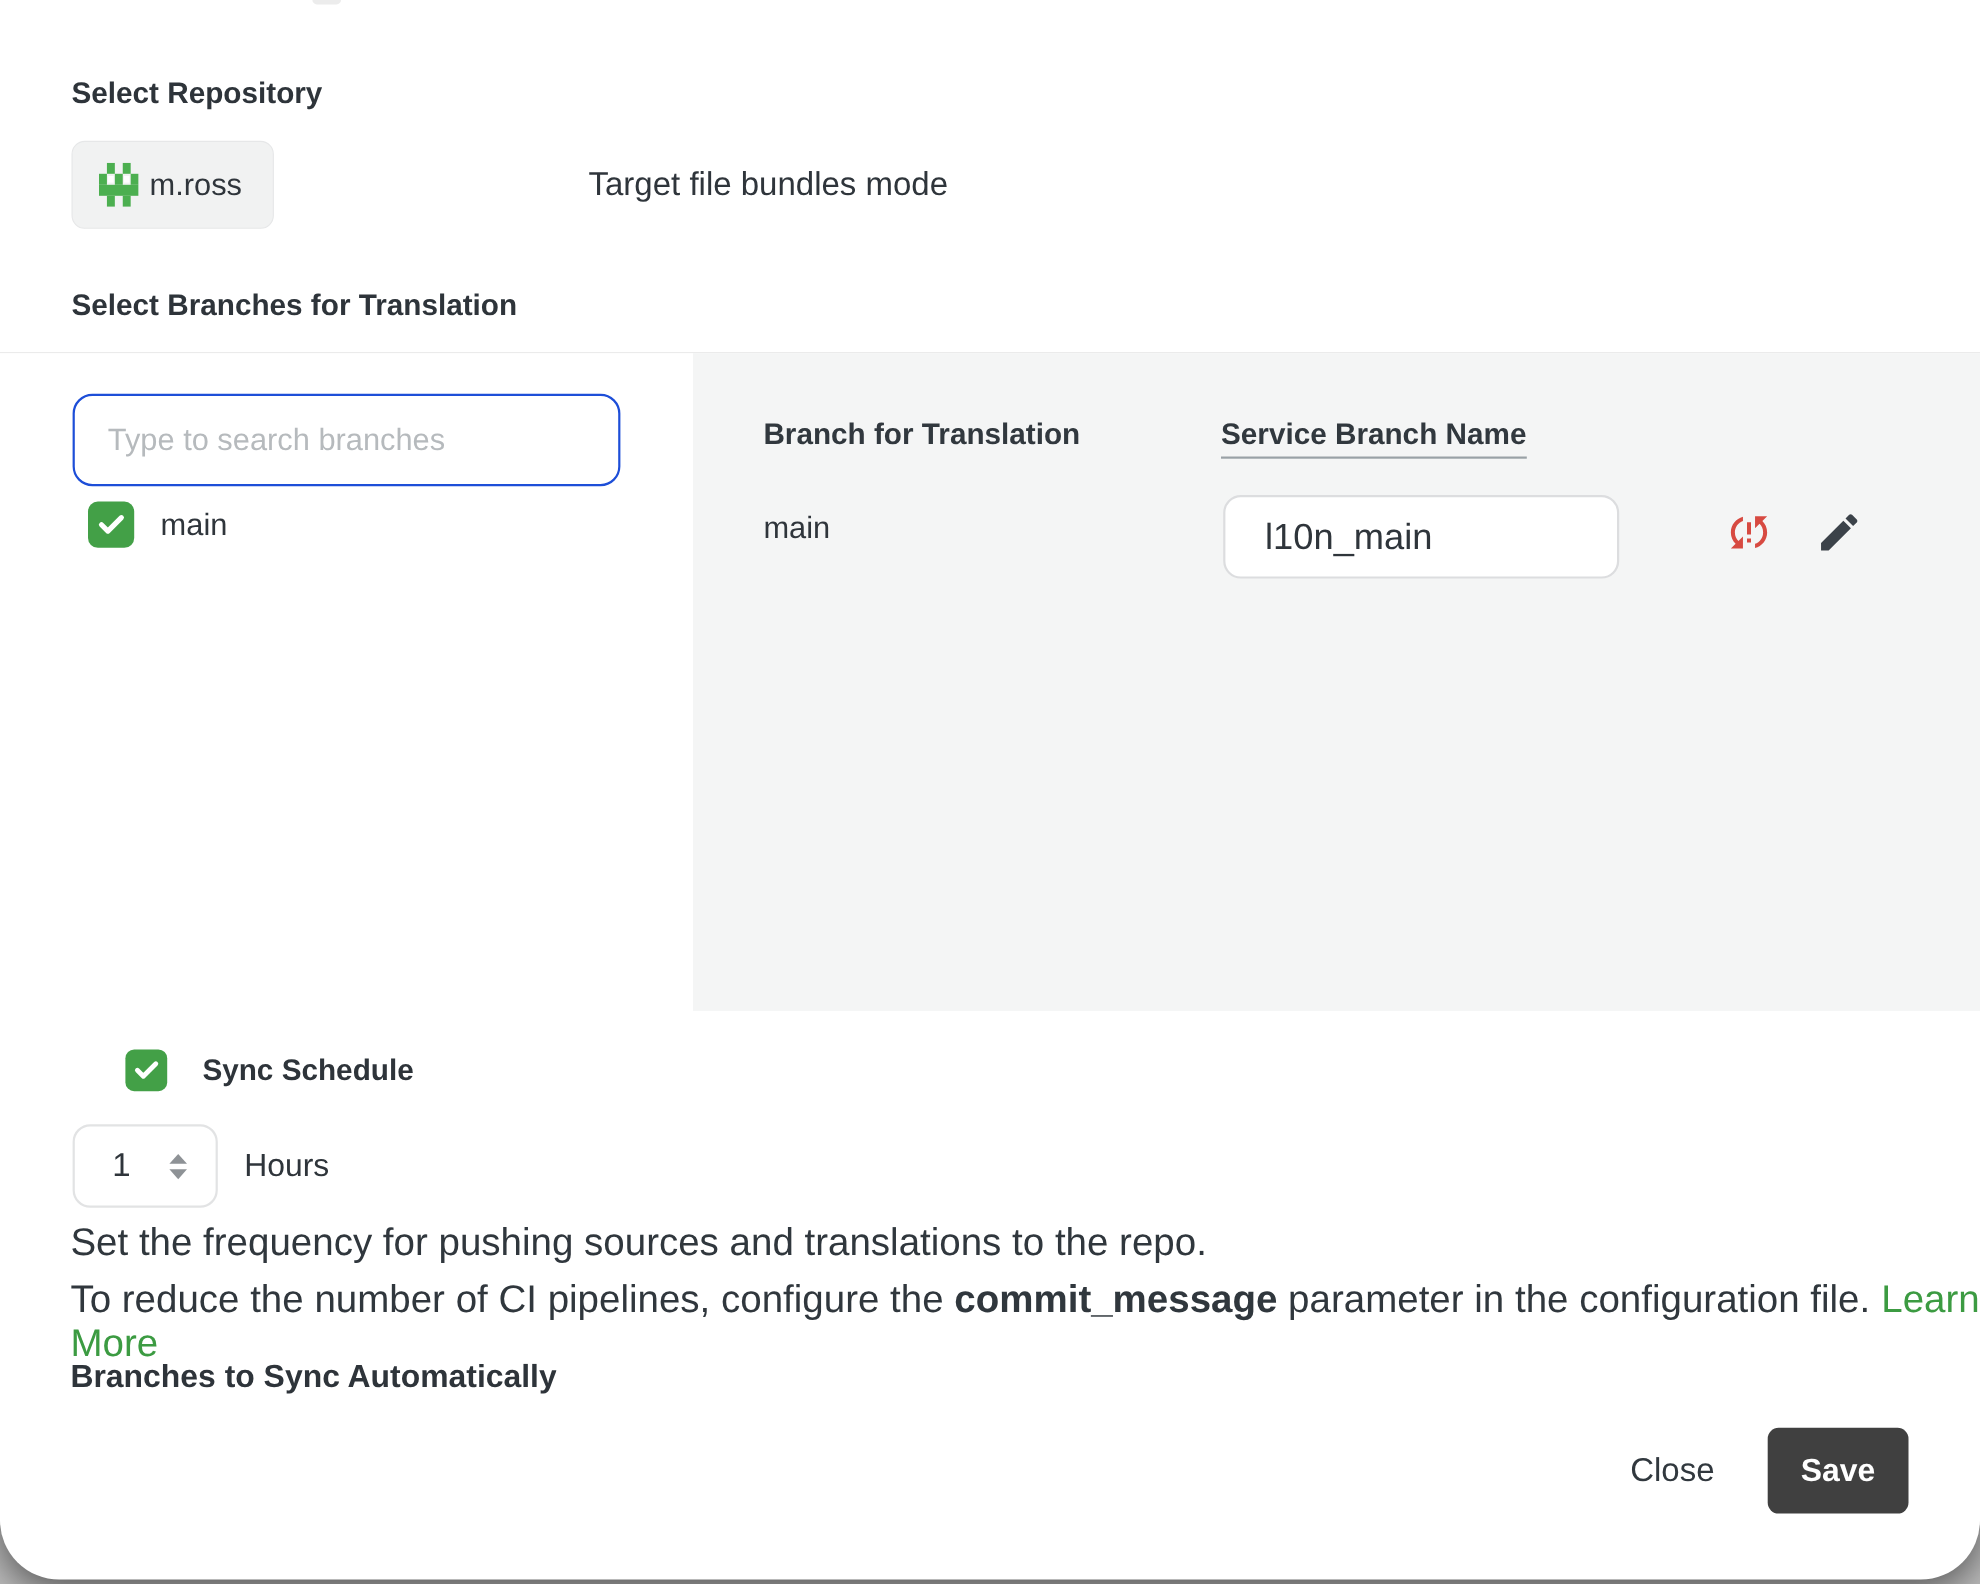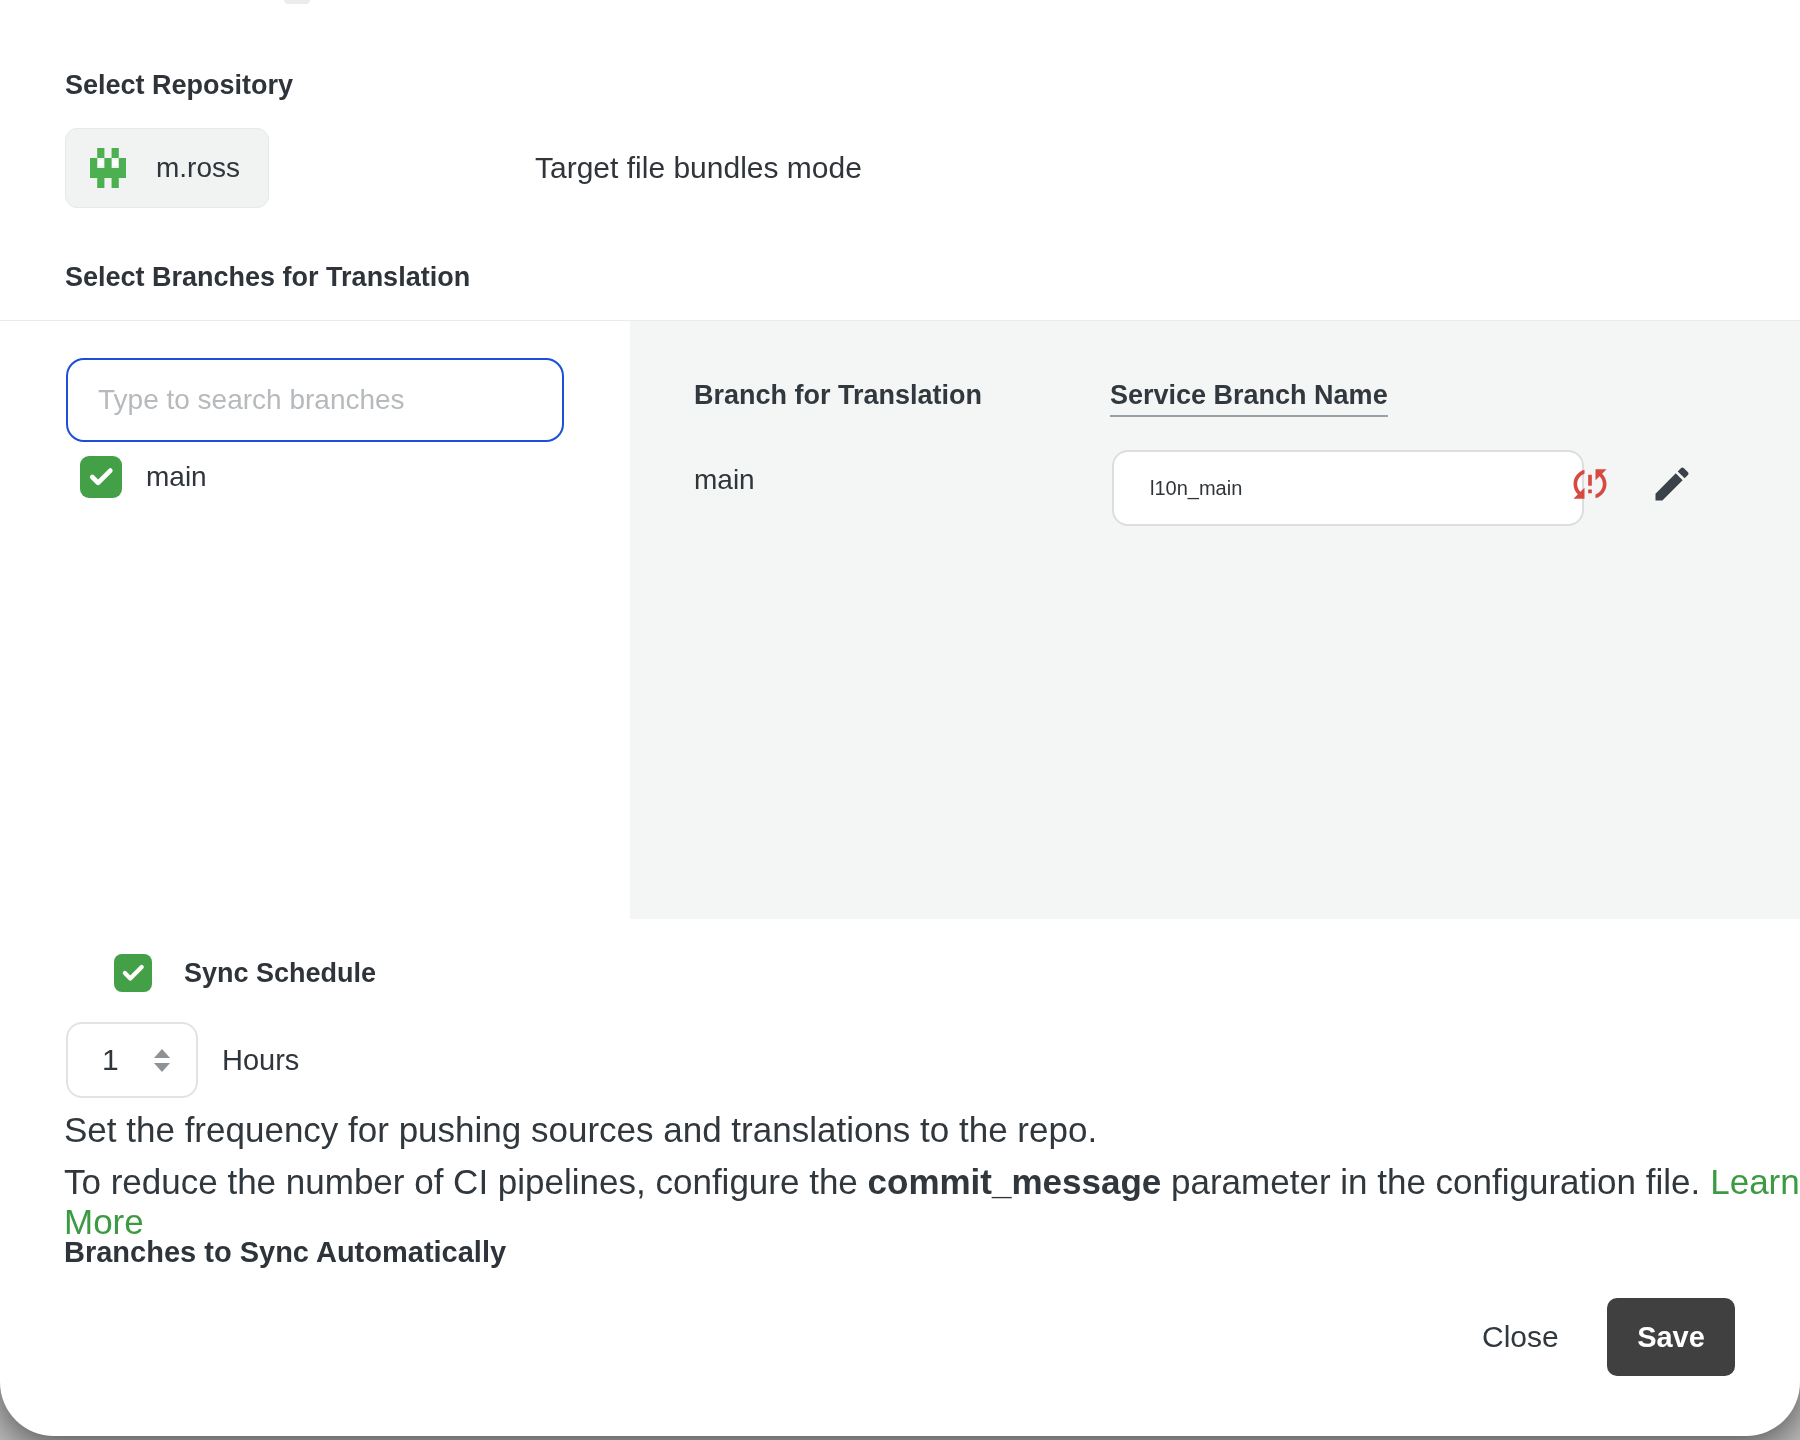--- a/index.html
+++ b/index.html
@@ -33,7 +33,7 @@
 
   .chip {
     position: absolute; left: 65px; top: 128px; height: 80px;
-    display: inline-flex; align-items: center; gap: 30px;
+    display: inline-flex; align-items: center; gap: 10px;
     padding: 0 28px 0 24px;
     background: #f1f2f2; border: 1px solid #e6e7e8;
     border-radius: 12px; box-sizing: border-box;

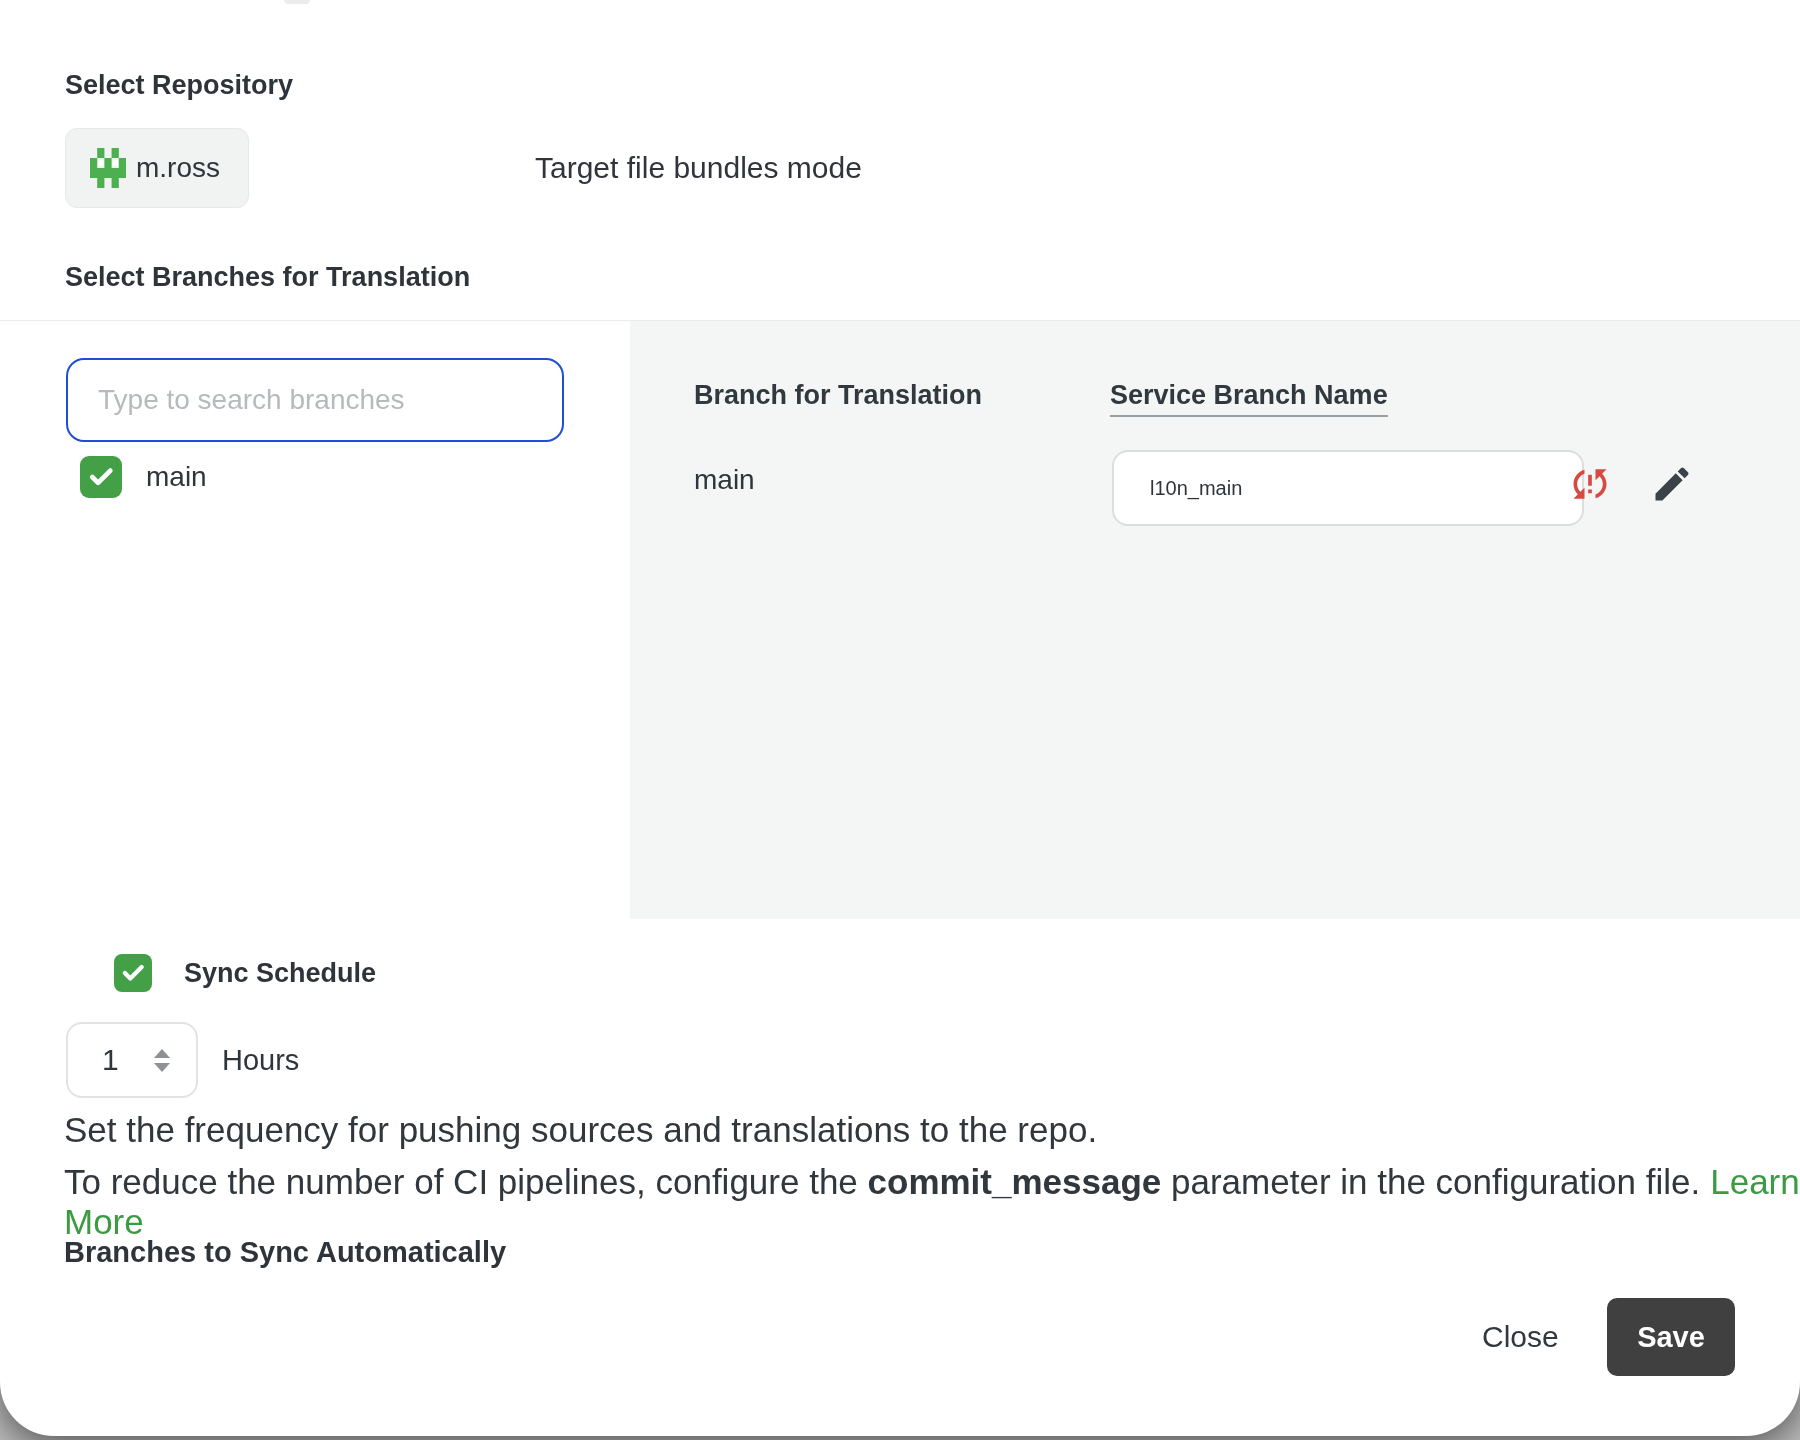--- a/index.html
+++ b/index.html
@@ -99,9 +99,9 @@
   }
   .service-input {
     position: absolute; left: 1112px; top: 450px;
-    width: 472px; height: 76px; box-sizing: border-box;
+    width: 360px; height: 76px; box-sizing: border-box;
     background: #ffffff; border: 2px solid #dcdddf; border-radius: 16px;
-    padding: 0 36px; font-size: 20px; color: #2f353b;
+    padding: 0 36px; font-size: 33px; color: #2f353b;
     font-family: "Liberation Sans", sans-serif; outline: none;
   }
   .icon-btn { position: absolute; width: 44px; height: 44px; cursor: pointer; }

